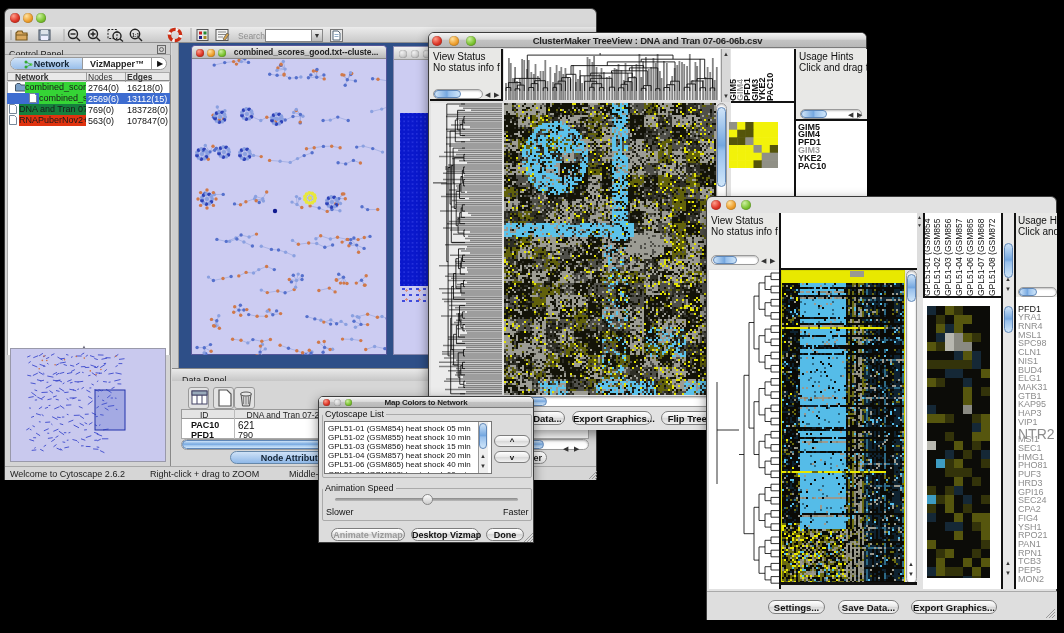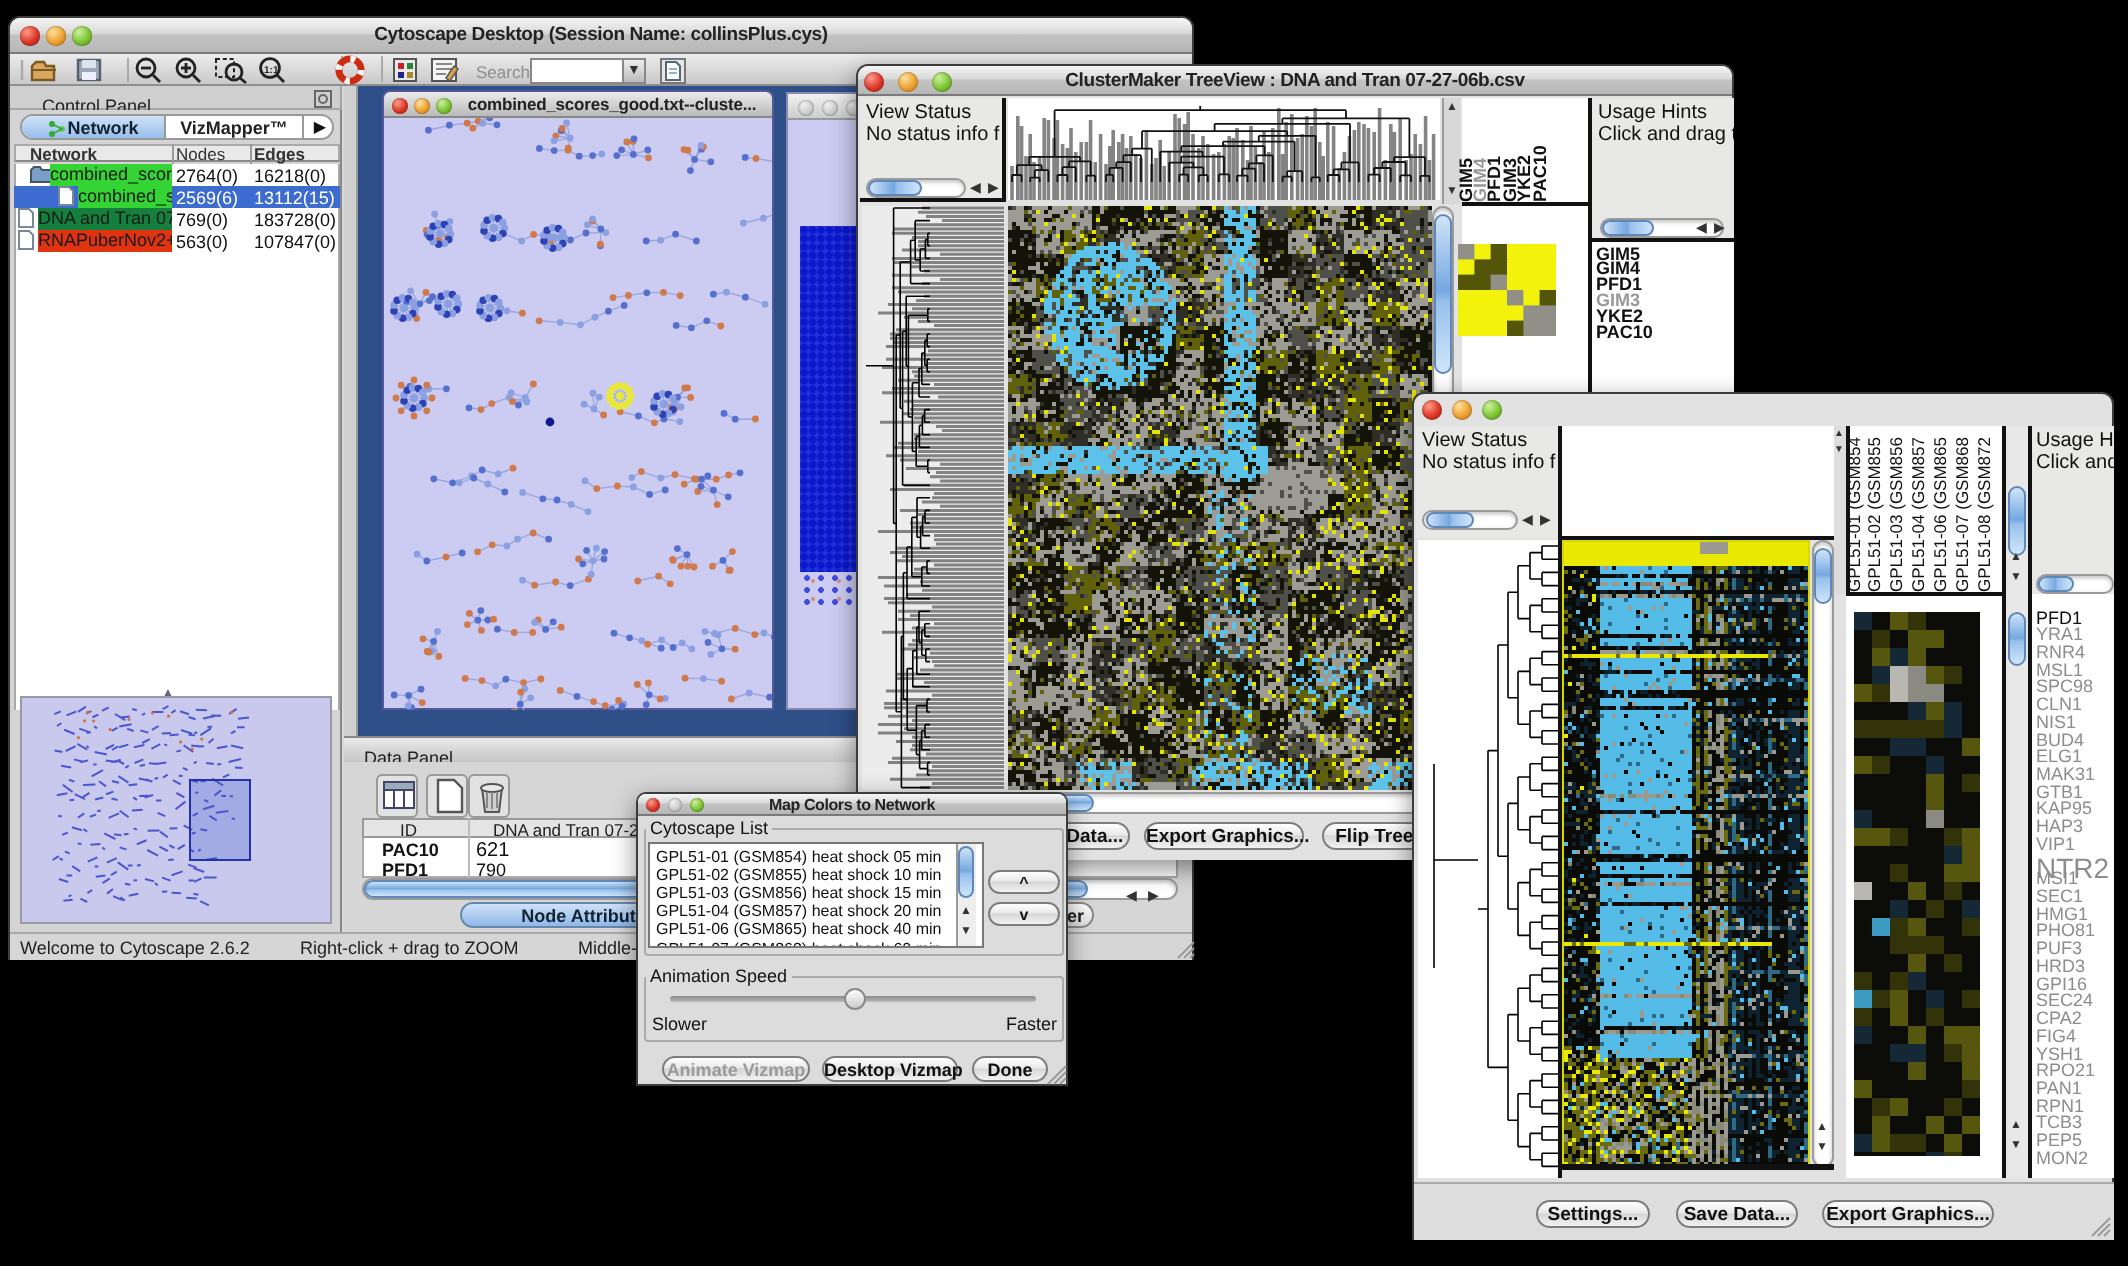--- a/index.html
+++ b/index.html
@@ -30,7 +30,6 @@
 .sep{position:absolute;width:1px;background:#9a9a9a}
 </style></head><body>
 <div class="win" style="left:4px;top:8px;width:593px;height:472px">
-    <div class="tbar" style="height:18px;font-size:9.5px;line-height:18px">Cytoscape Desktop (Session Name: collinsPlus.cys)</div>
     <div class="lt r" style="left:5px;top:4px;width:9.5px;height:9.5px"></div>
     <div class="lt y" style="left:18px;top:4px;width:9.5px;height:9.5px"></div>
     <div class="lt g" style="left:31px;top:4px;width:9.5px;height:9.5px"></div>

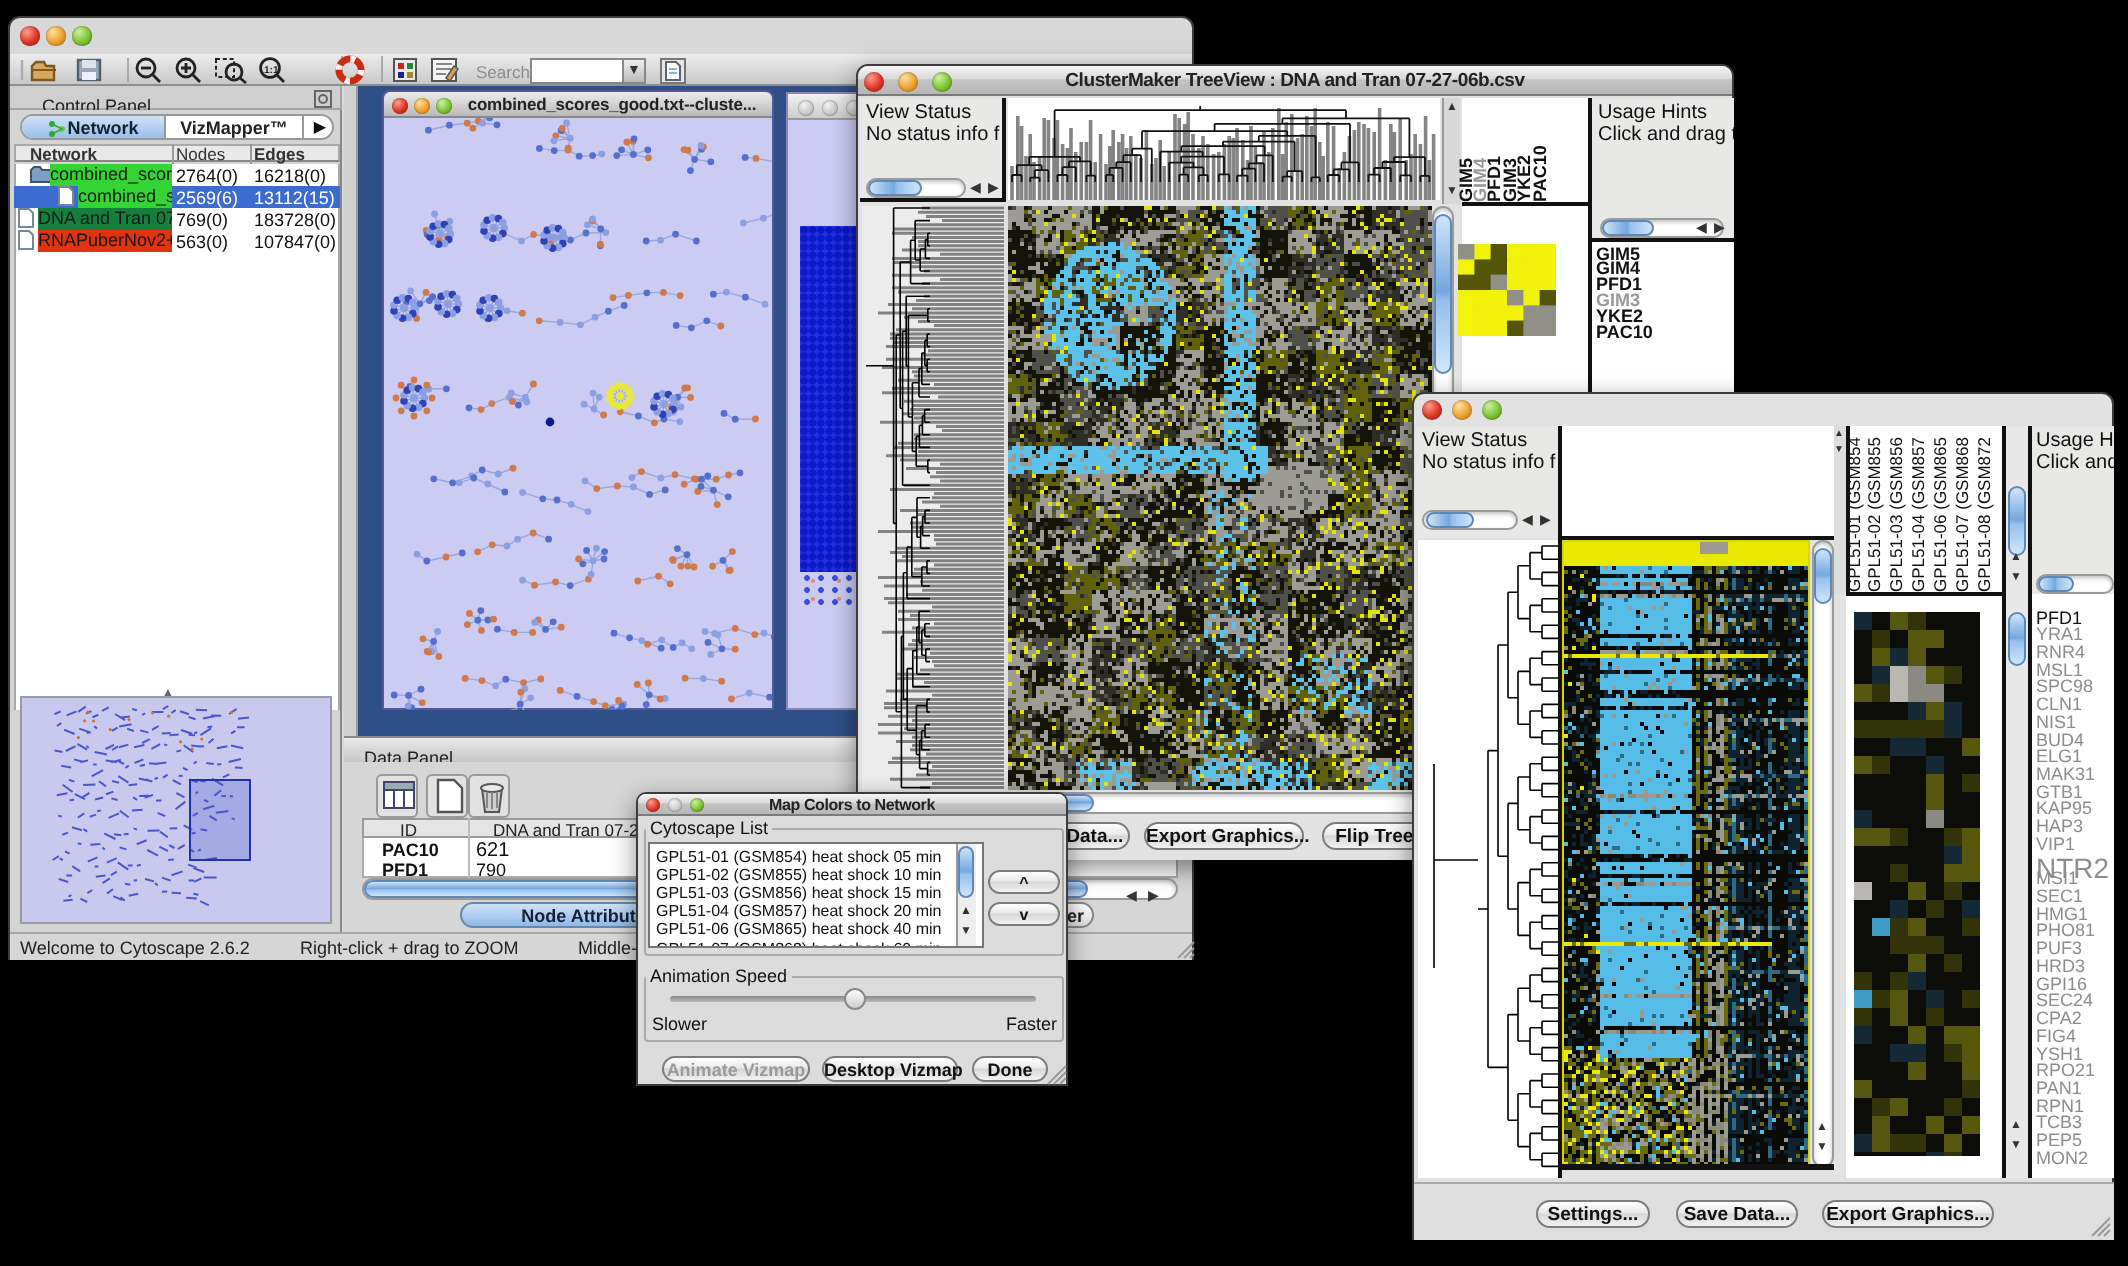--- a/index.html
+++ b/index.html
@@ -617,7 +617,7 @@
     </svg>
   </div>
 <div class="win" style="left:428px;top:32px;width:439px;height:398px;background:#e2e2e2">
-    <div class="tbar" style="height:15px;font-size:9.5px;line-height:15px">ClusterMaker TreeView : DNA and Tran 07-27-06b.csv</div>
+    <div class="tbar" style="height:15px;font-size:9.5px;line-height:15px">ClusterMaker TreeView : DNA and Tran 07-06-06b.csv</div>
     <div class="lt r" style="left:3px;top:2.5px;width:10px;height:10px"></div>
     <div class="lt y" style="left:20px;top:2.5px;width:10px;height:10px"></div>
     <div class="lt g" style="left:37px;top:2.5px;width:10px;height:10px"></div>

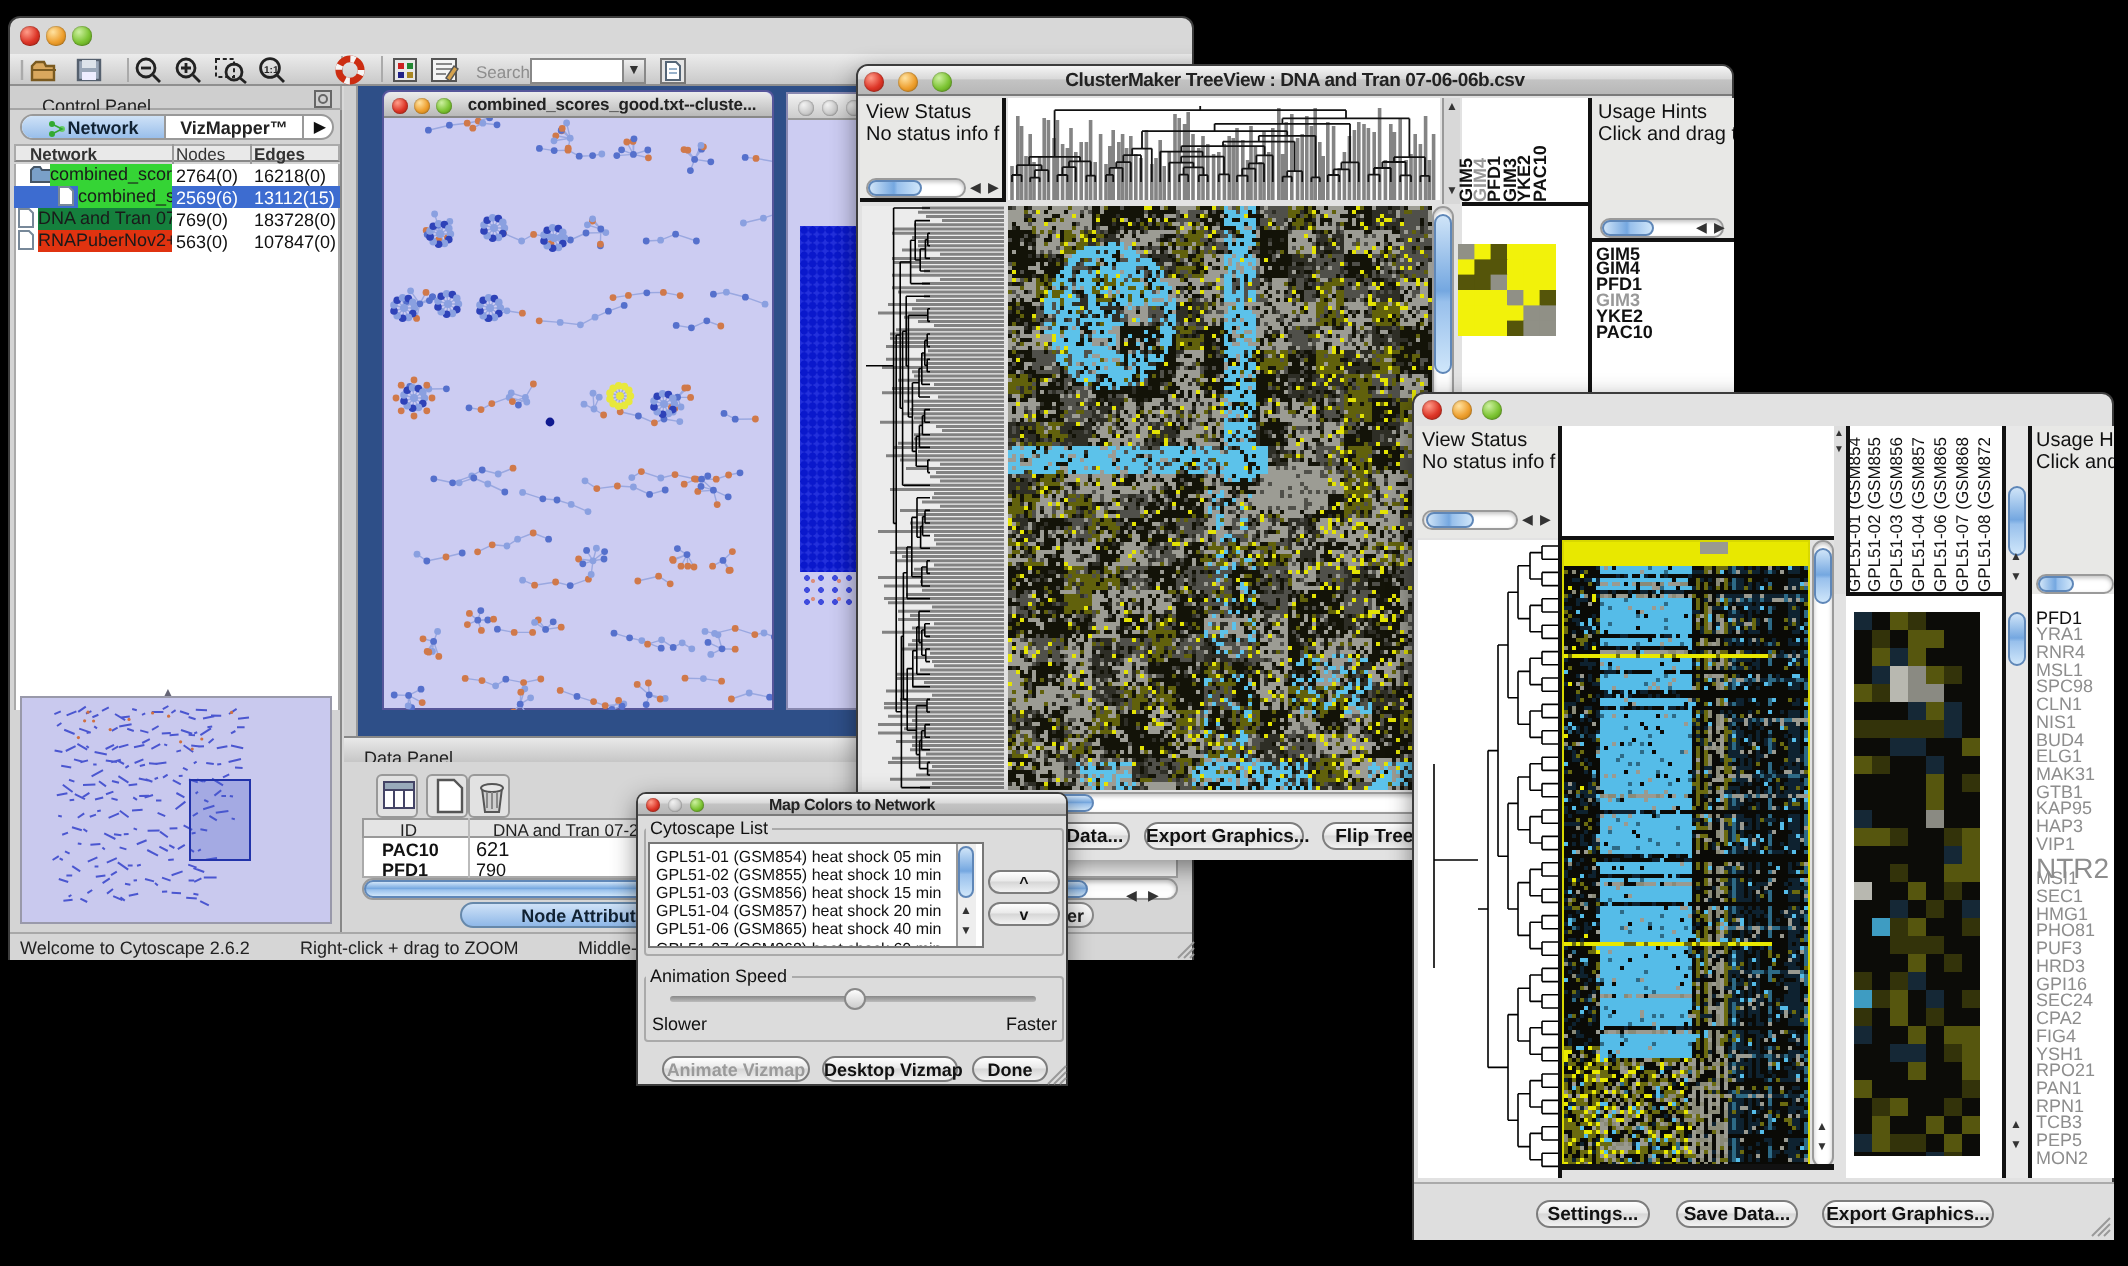--- a/index.html
+++ b/index.html
@@ -79,7 +79,7 @@
       <path d="M2 1h5l2 2v7H2z" fill="#fff" stroke="#567" stroke-width="1"></path>
       <path d="M3.5 4.5h4M3.5 6.5h4" stroke="#79b" stroke-width="0.8"></path>
     </svg>
-    <div class="ab" style="left:0;top:34px;width:166px;height:12px;background:#cfcfcf;border-bottom:1px solid #a5a5a5;border-right:1px solid #a5a5a5"><span style="font-size:9px;color:#222;margin-left:16px">Control Panel</span></div>
+    <div class="ab" style="left:0;top:34px;width:166px;height:12px;background:#cfcfcf;border-bottom:1px solid #a5a5a5;border-right:1px solid #a5a5a5"><span style="font-size:9px;color:#222;margin-left:4px">Control Panel</span></div>
     <svg class="ab" style="left:152px;top:36px" width="9" height="9">
       <rect x="0.5" y="0.5" width="8" height="8" fill="none" stroke="#666"></rect>
       <circle cx="4.5" cy="4.5" r="2" fill="none" stroke="#666"></circle>

